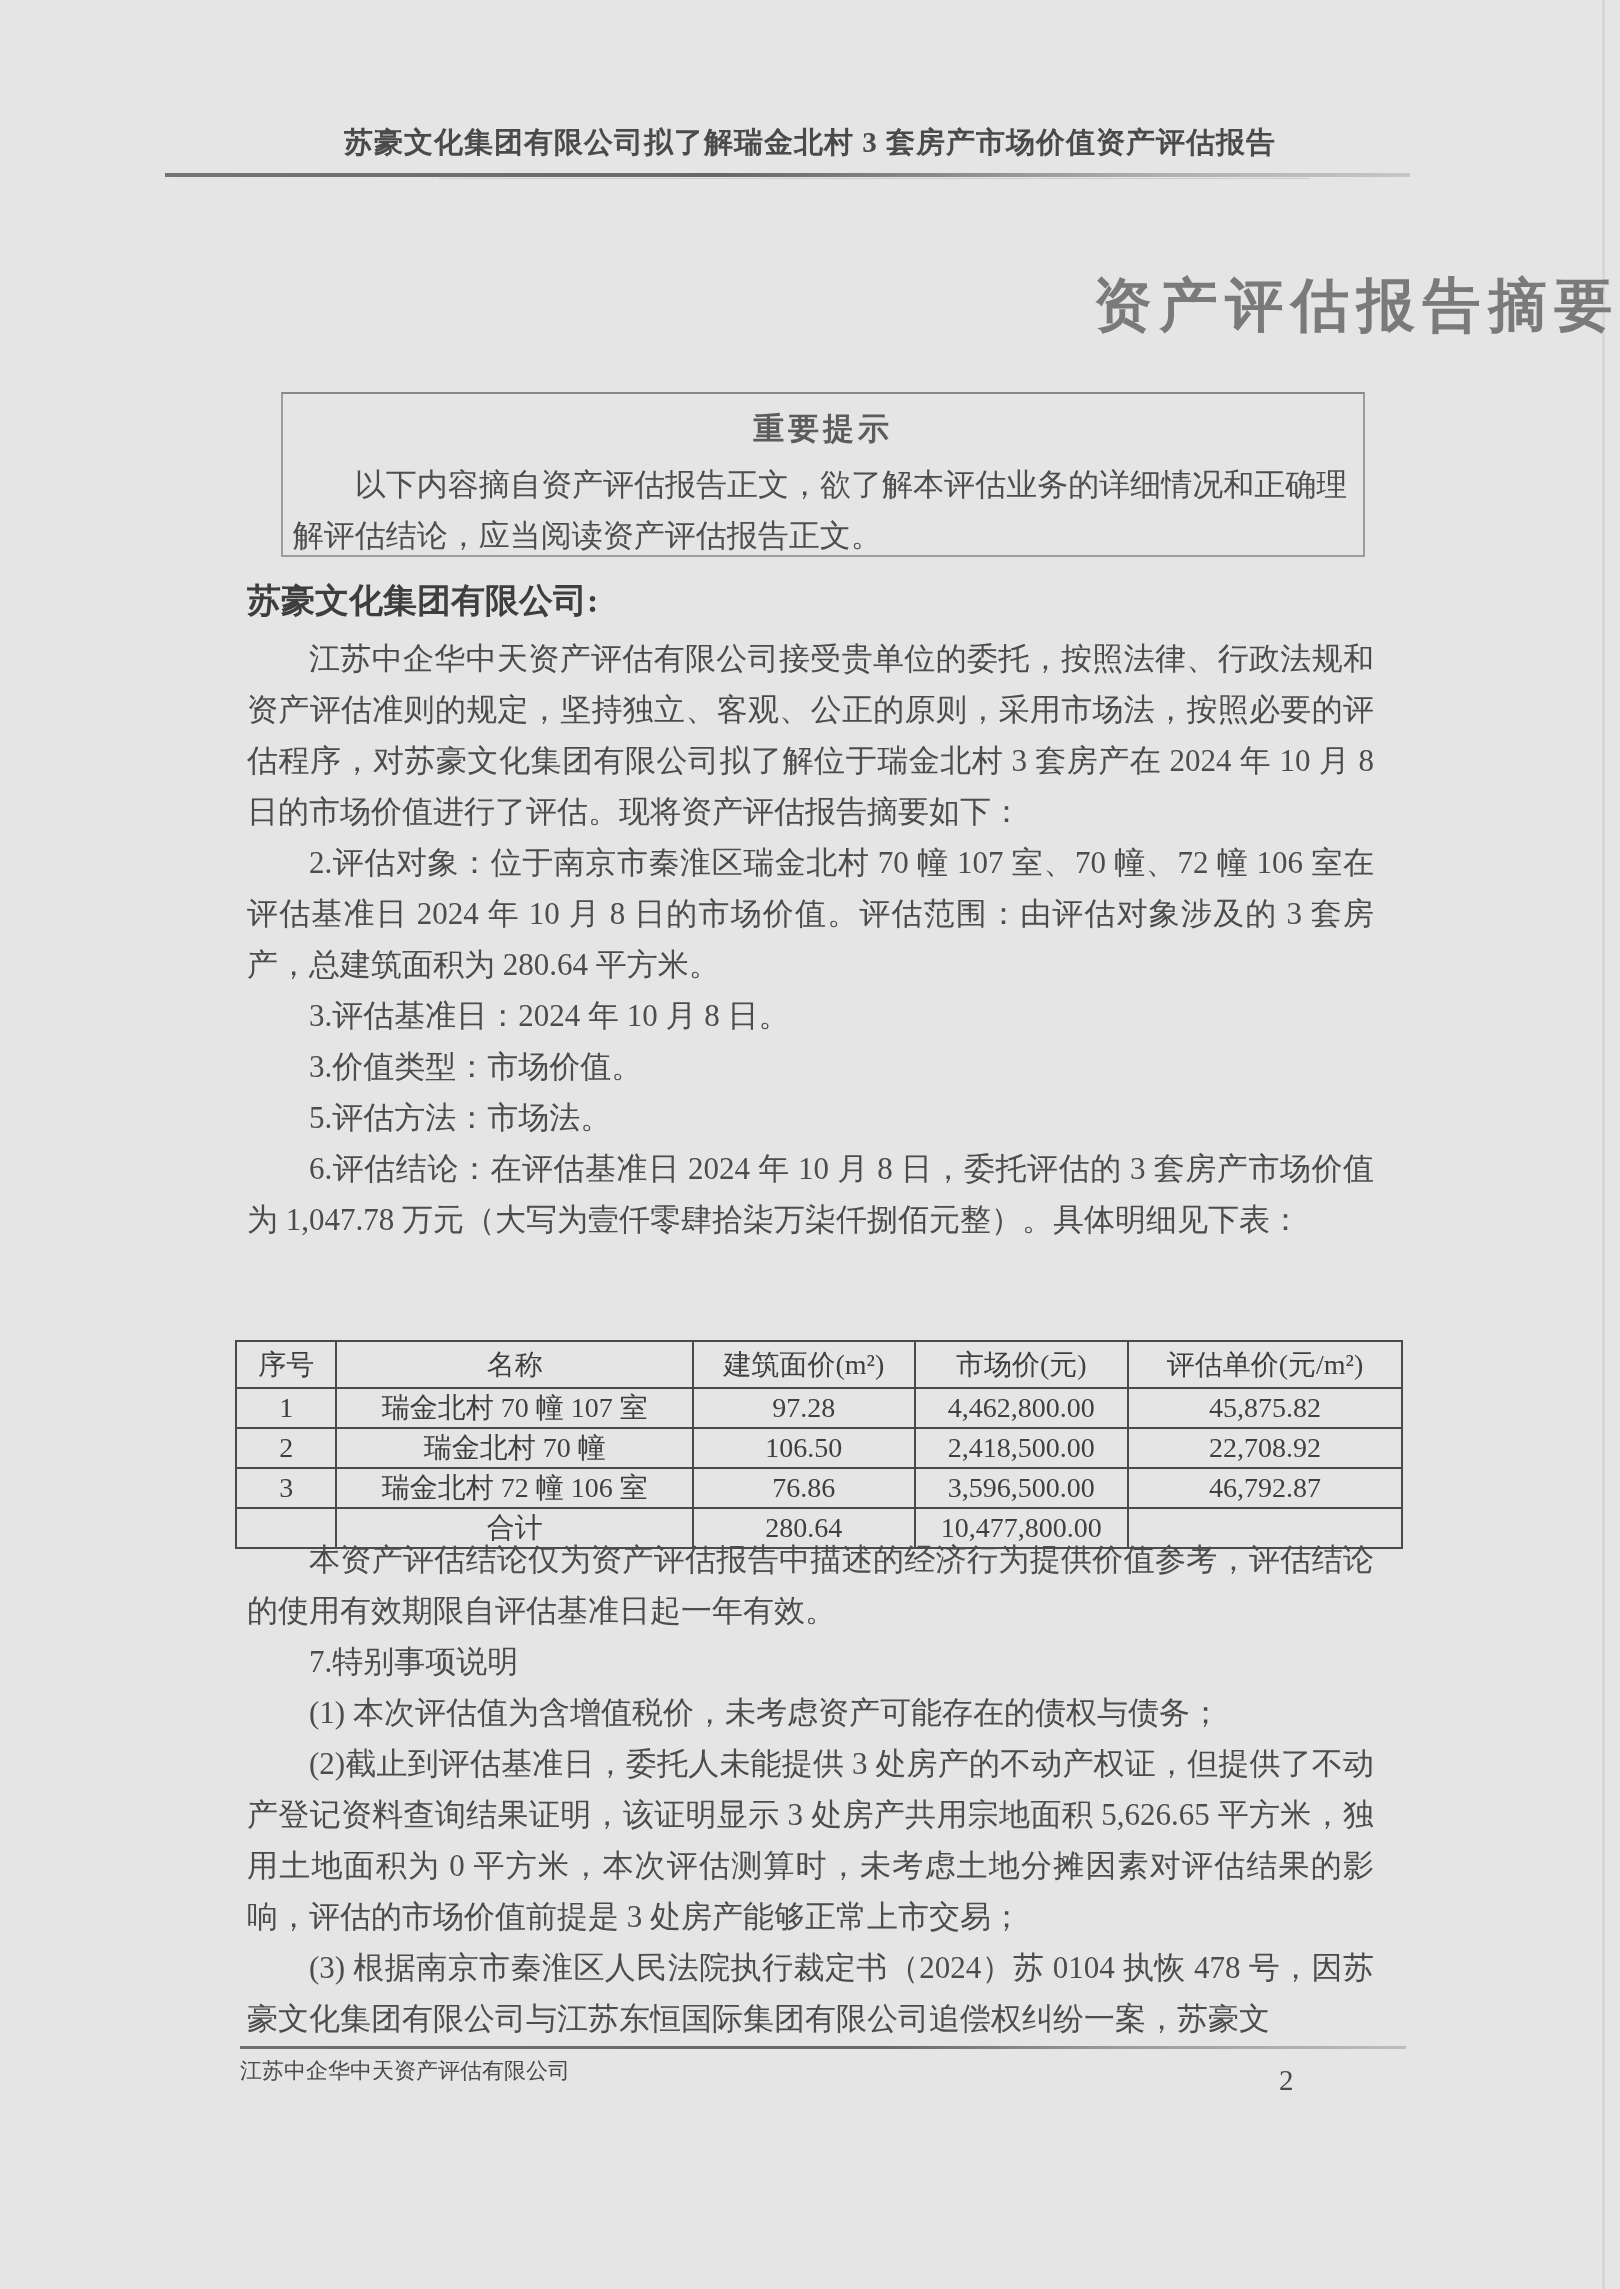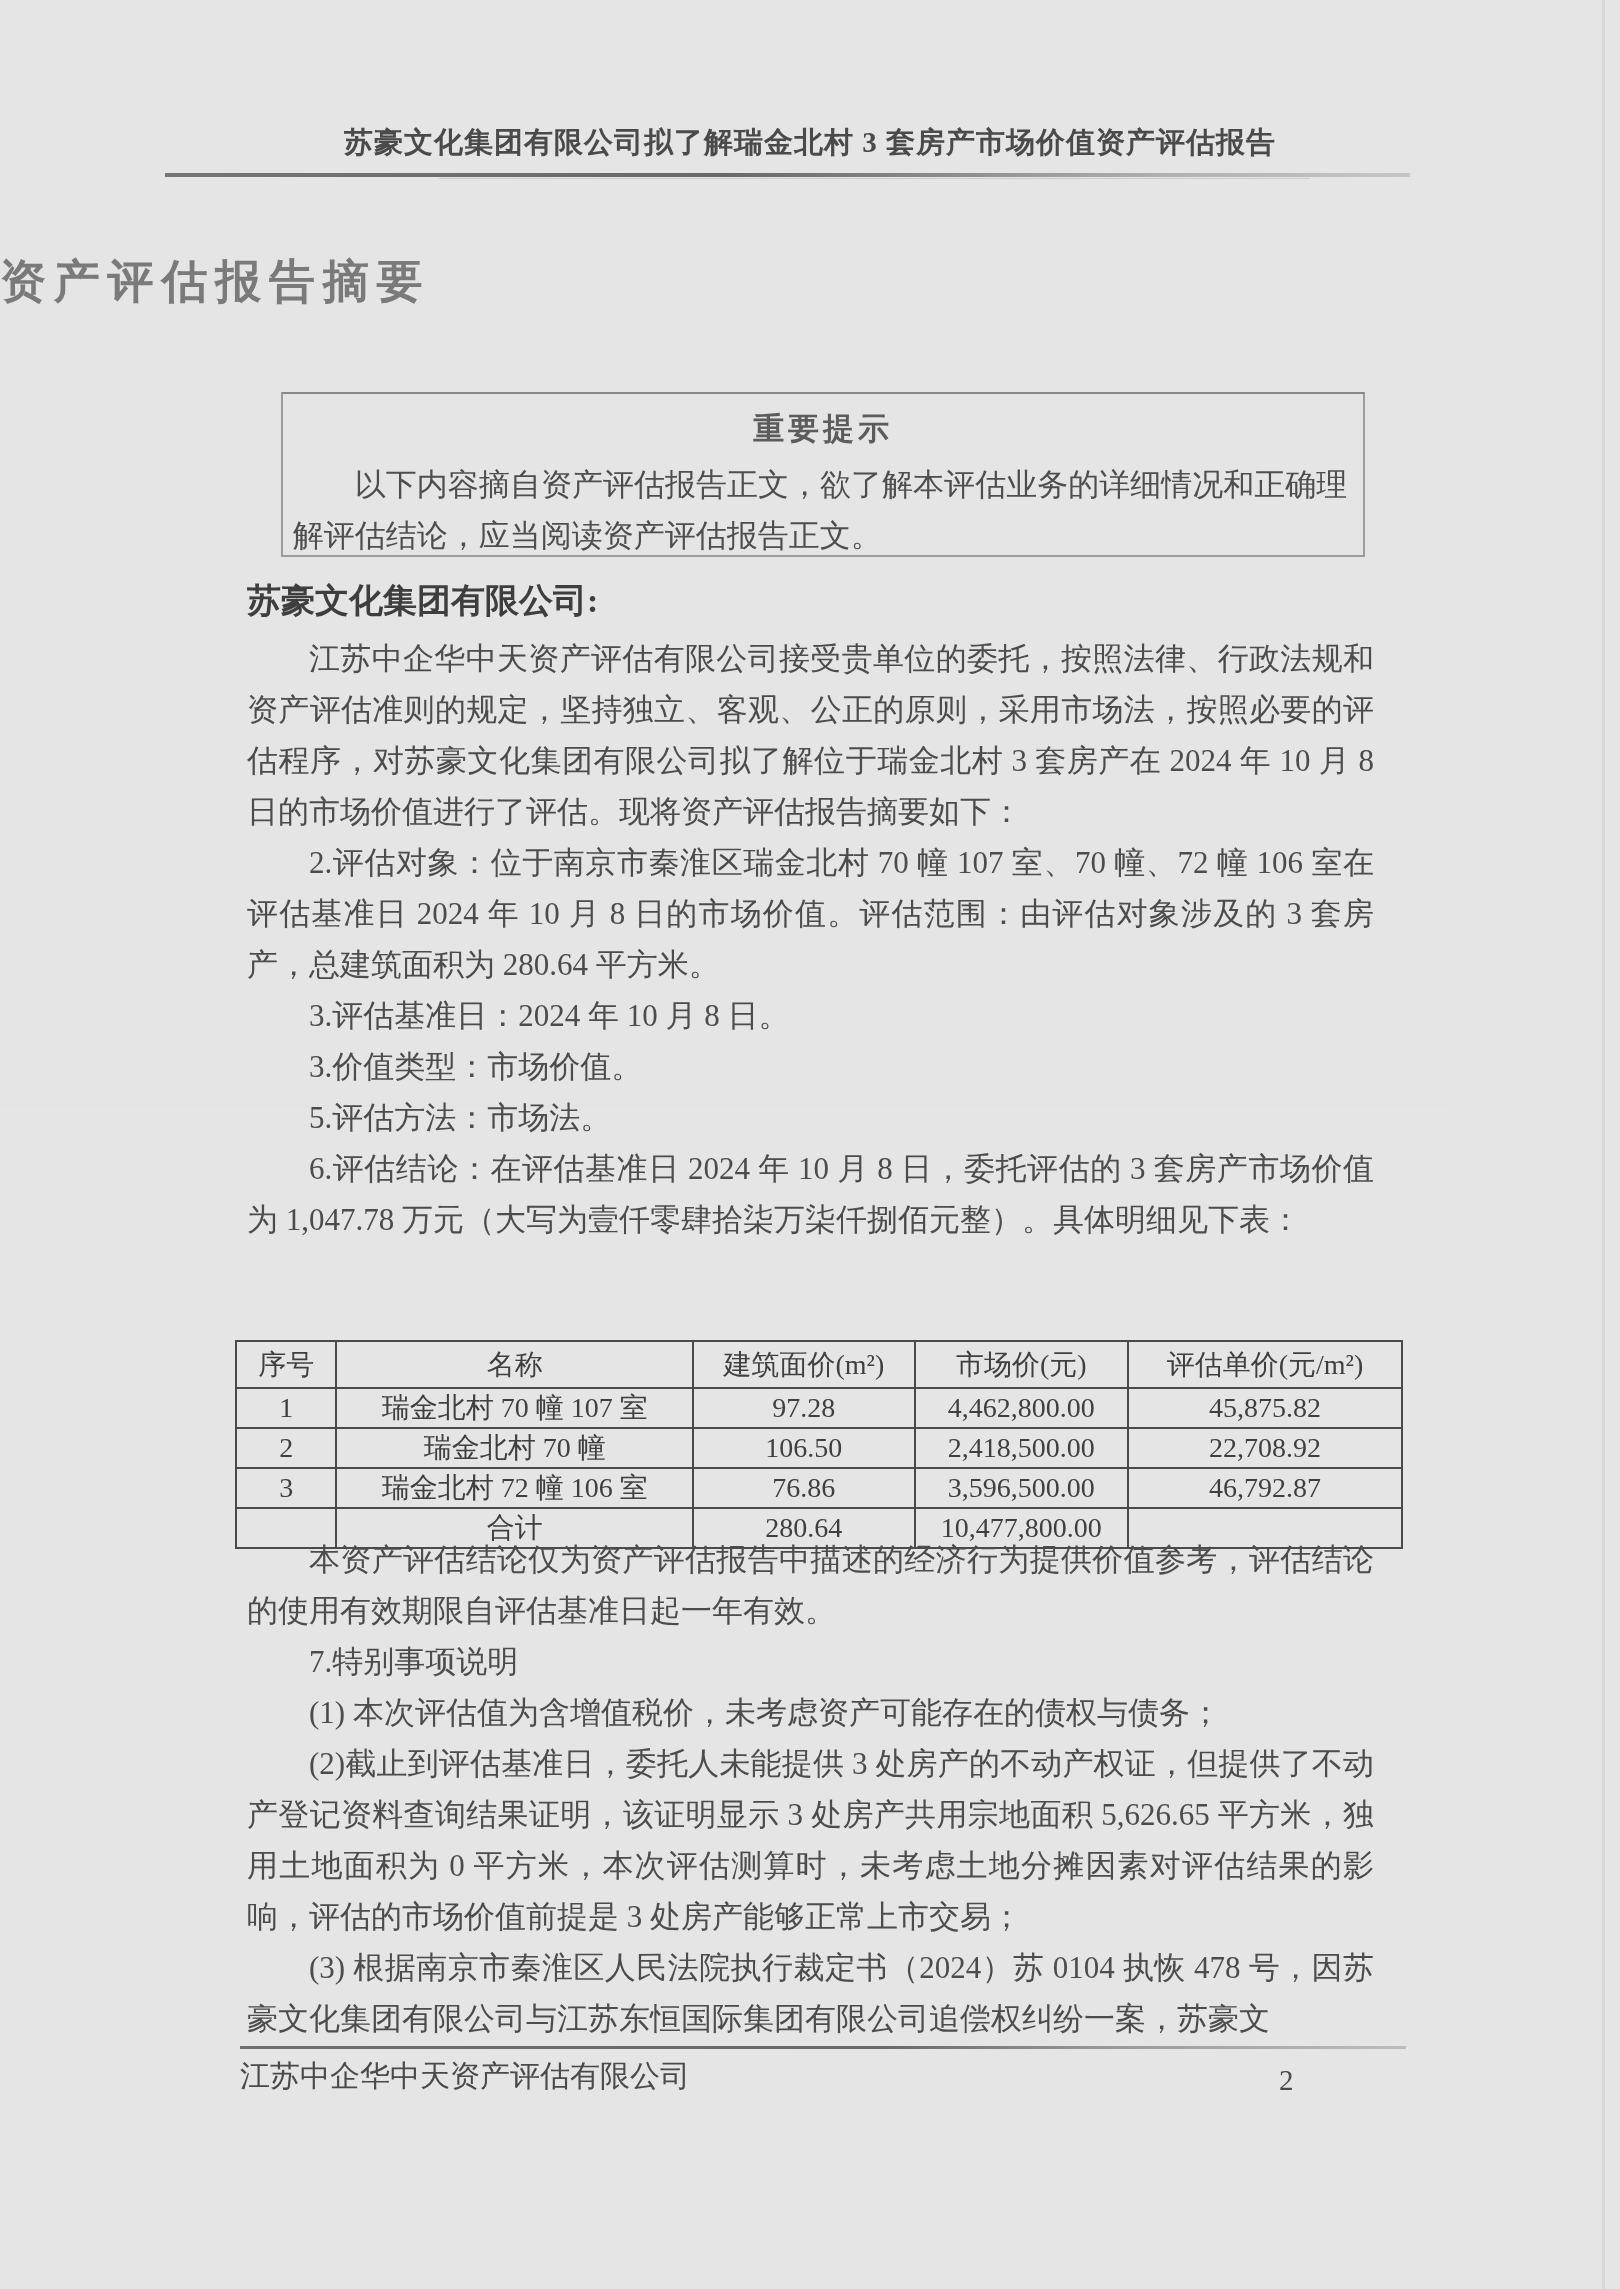--- a/index.html
+++ b/index.html
@@ -28,8 +28,8 @@
 
   
   .doc-title {
-    position:absolute; top:251px; left:0; width:100%;
-    text-align:left; font-size:46px; font-weight:bold; color:#7a7a7a; letter-spacing:7.8px;
+    position:absolute; top:267px; left:0; width:100%;
+    text-align:right; font-size:58px; font-weight:bold; color:#7a7a7a; letter-spacing:7.8px;
   }
 
   

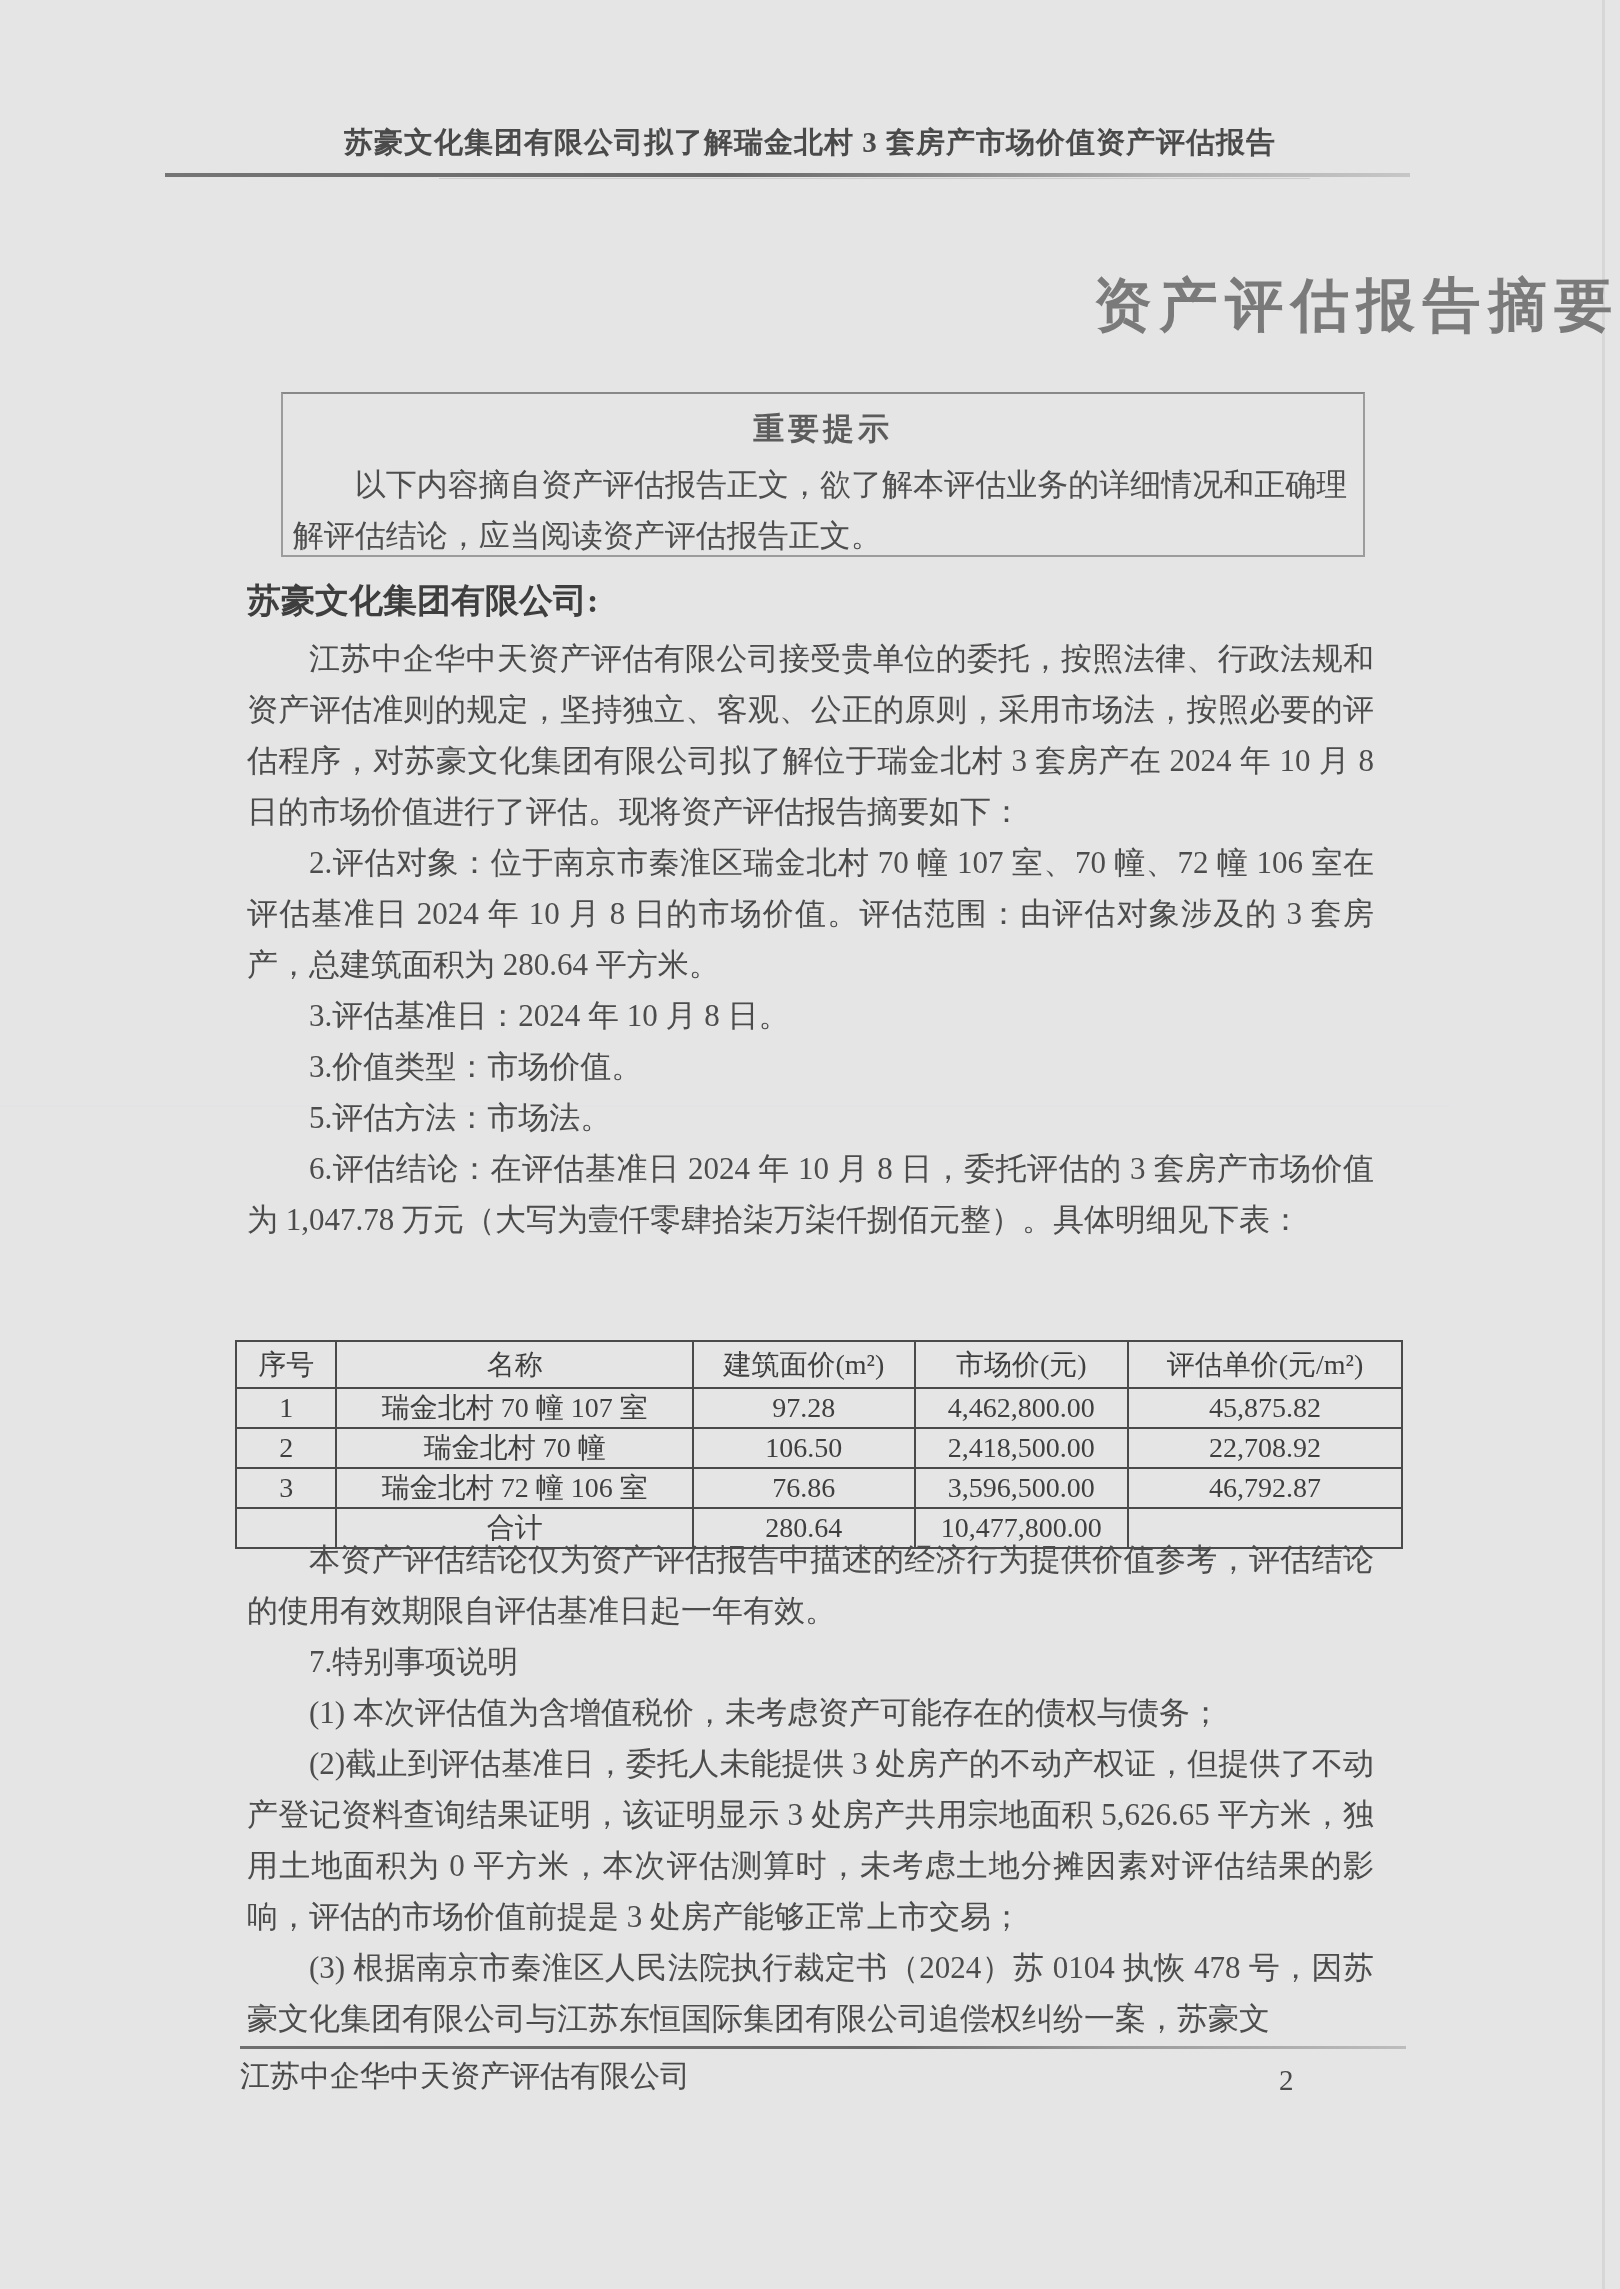--- a/index.html
+++ b/index.html
@@ -69,7 +69,7 @@
     position:absolute; top:2046px; left:240px; width:1166px; height:2.9px;
     background:linear-gradient(90deg,#6f6f6f 0%,#686868 55%,#9a9a9a 75%,#bdbdbd 100%);
   }
-  .footer-company { position:absolute; left:240px; top:2056px; font-size:30px; color:#4a4a4a; }
+  .footer-company { position:absolute; left:240px; top:2056px; font-size:22px; color:#4a4a4a; }
   .footer-page { position:absolute; left:1279px; top:2064px; font-size:29px; color:#4a4a4a; }
 </style>
 </head>

